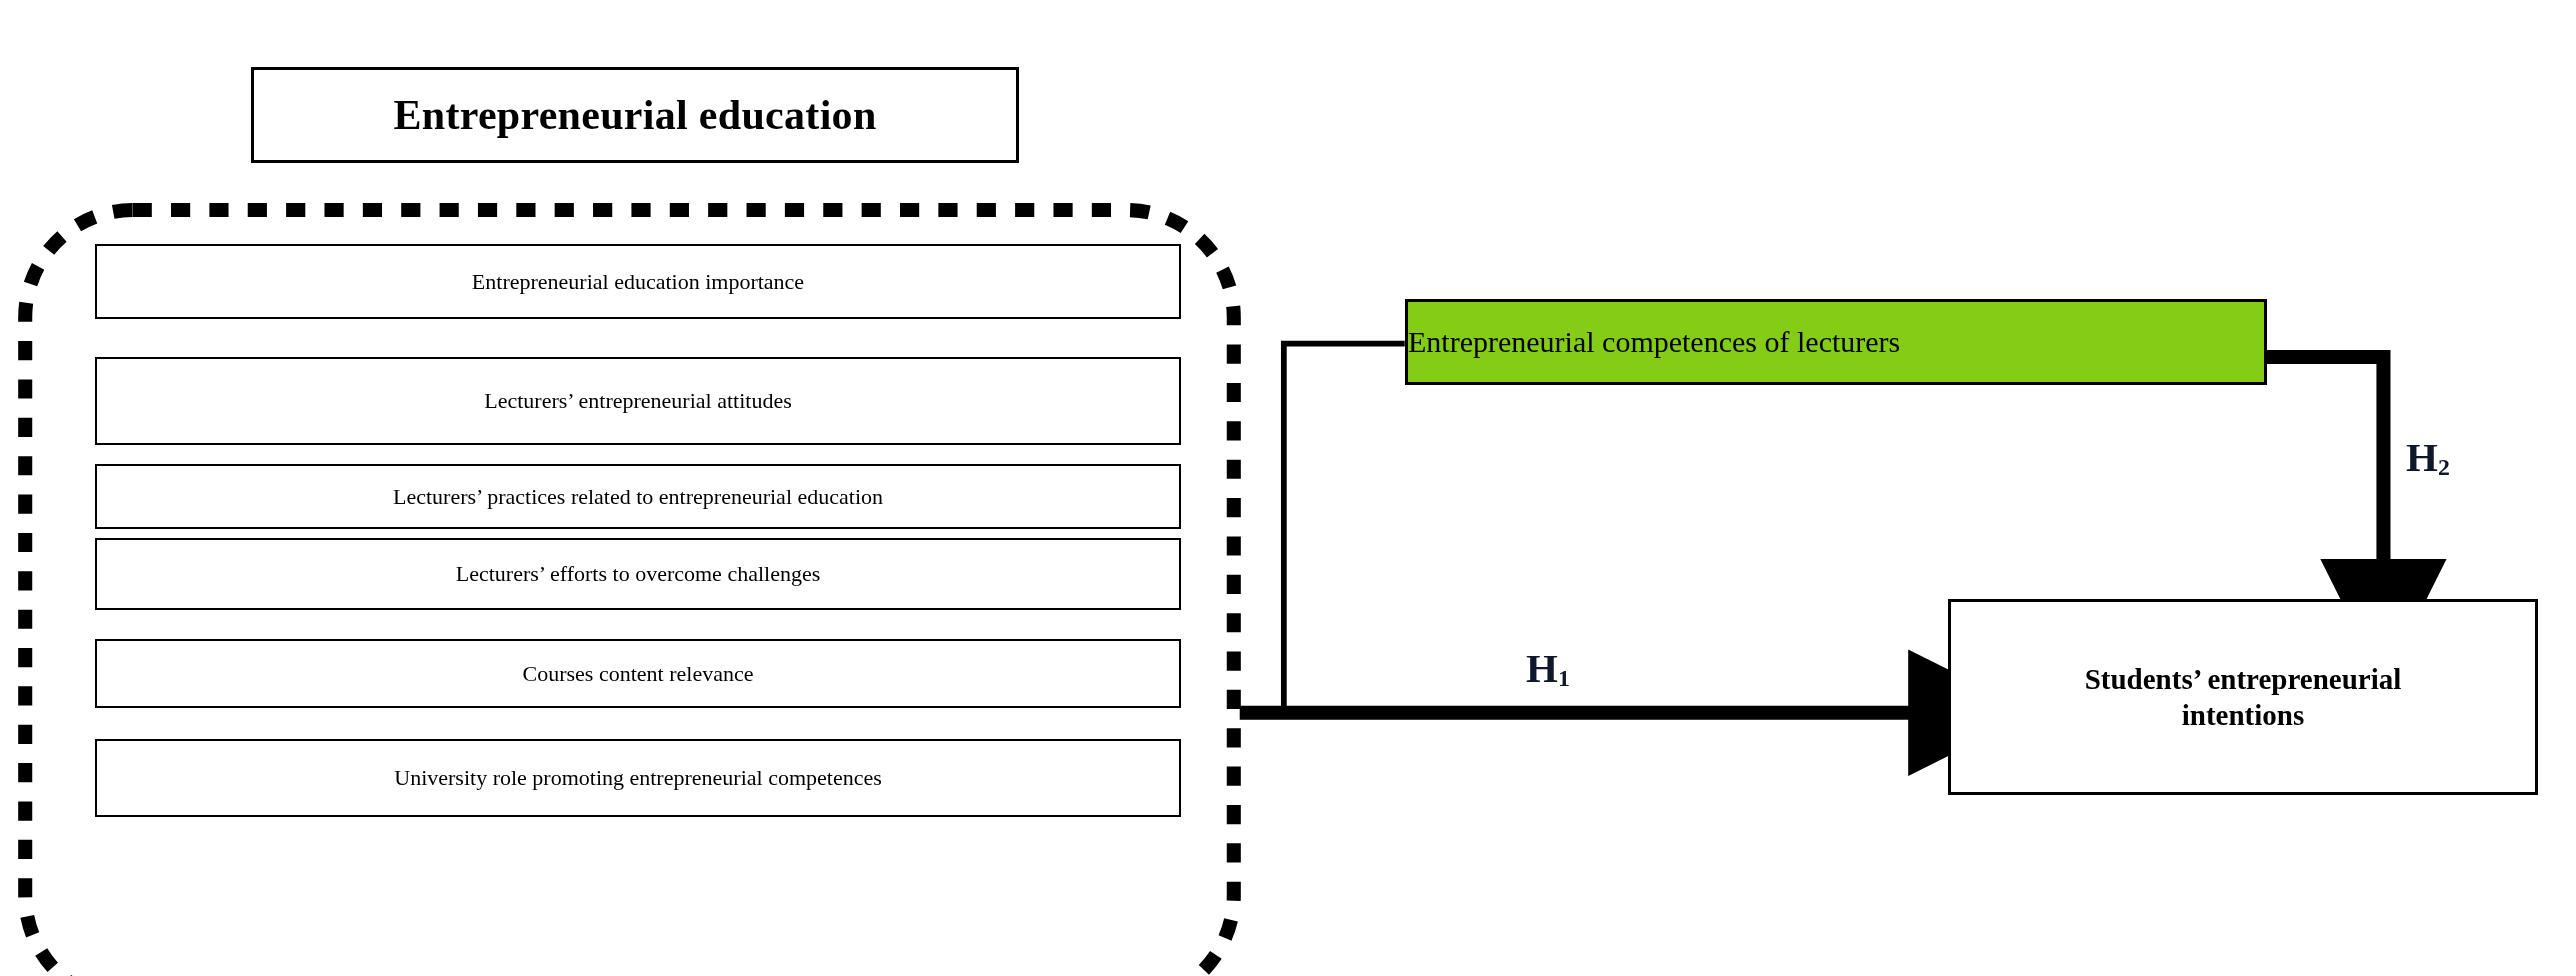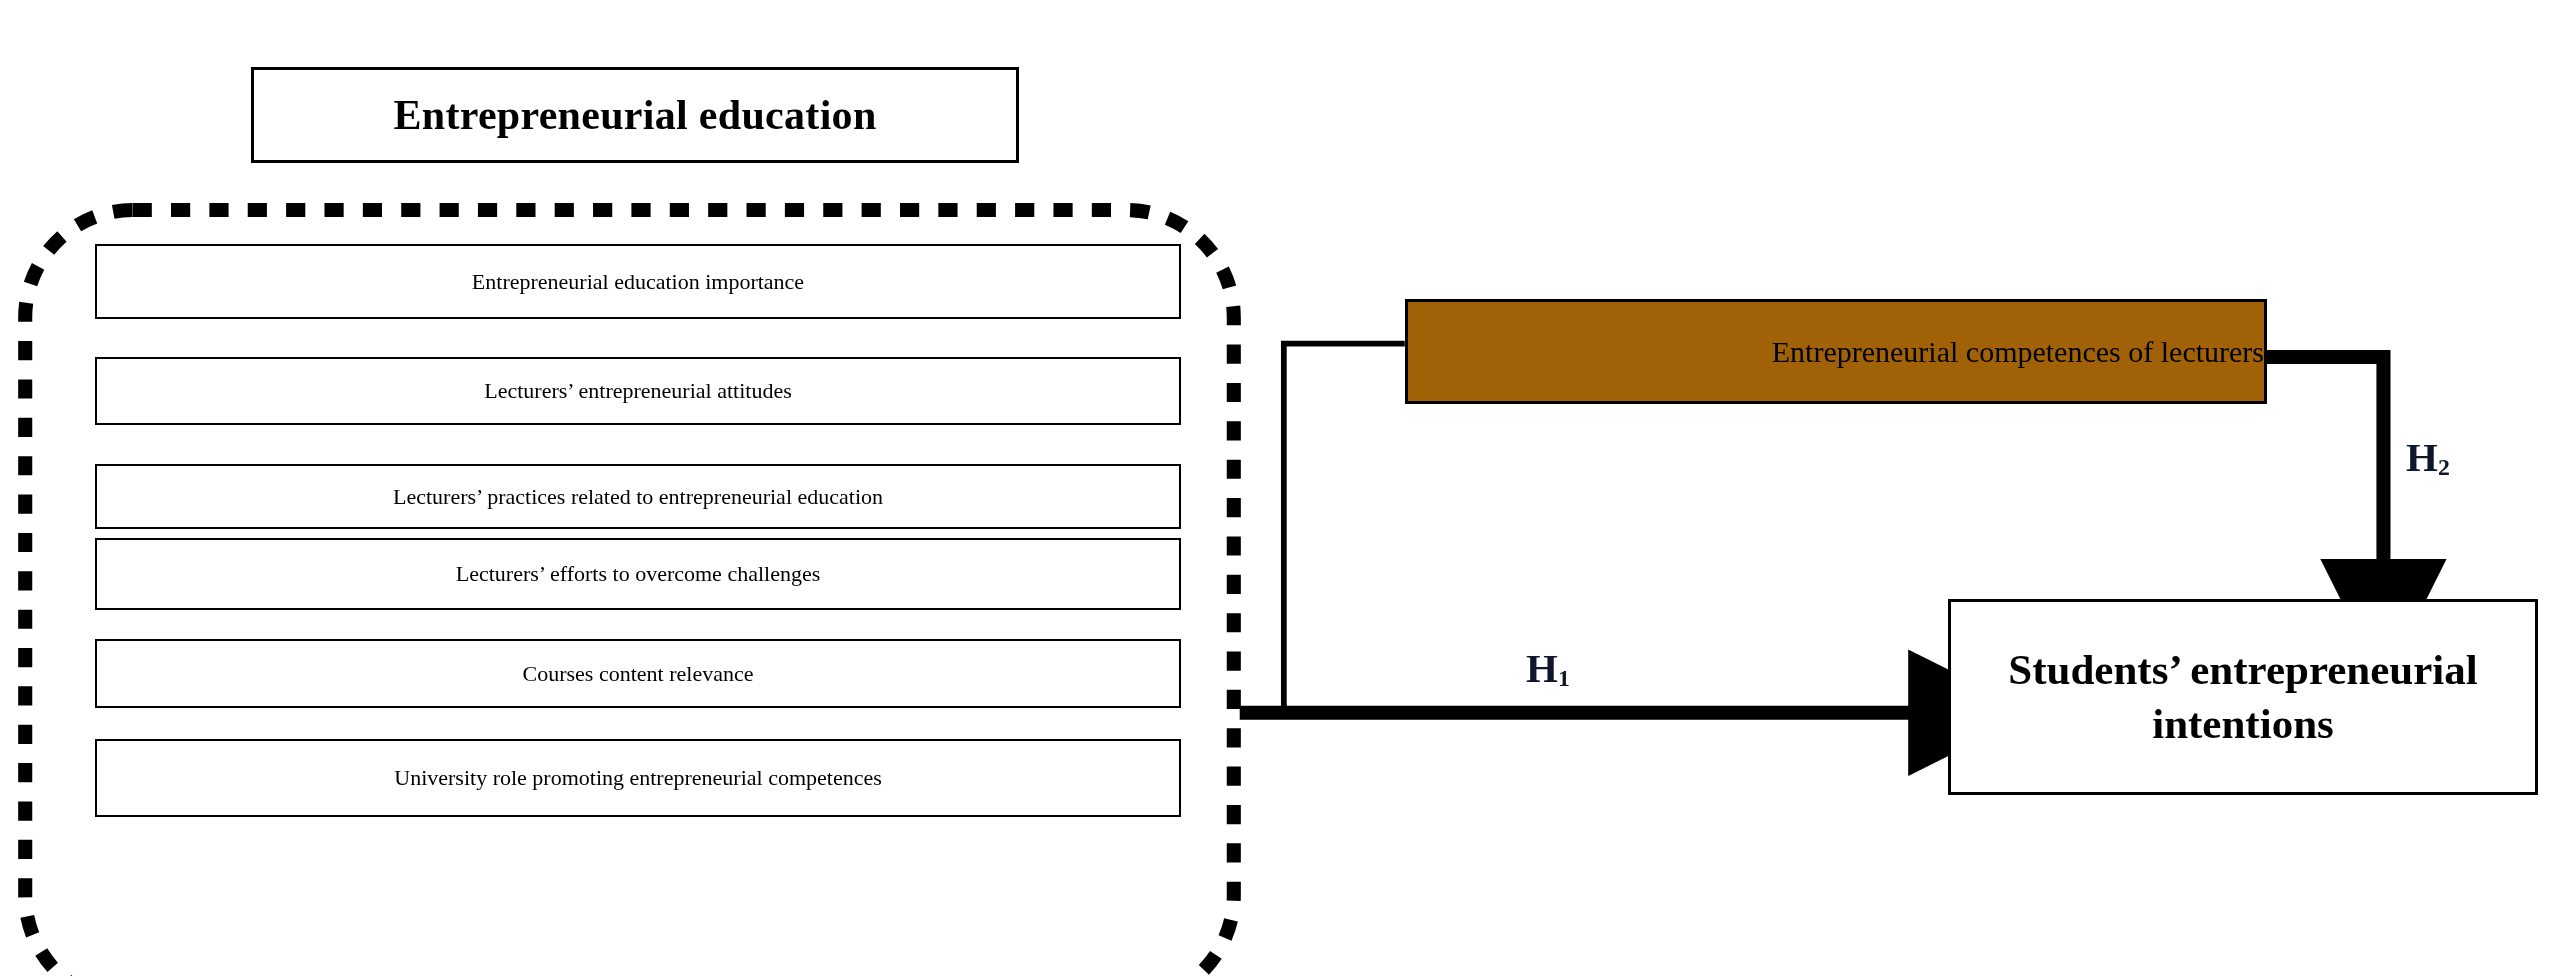--- a/index.html
+++ b/index.html
@@ -79,13 +79,13 @@
     left: 1405px;
     top: 251px;
     width: 862px;
-    height: 105px;
+    height: 86px;
     border: 3.2px solid #000000;
     box-sizing: border-box;
-    background: #a16207;
-    display: flex;
-    align-items: center;
-    justify-content: flex-end;
+    background: #84cc16;
+    display: flex;
+    align-items: center;
+    justify-content: flex-start;
     z-index: 4;
   }
   #competences-box .label {

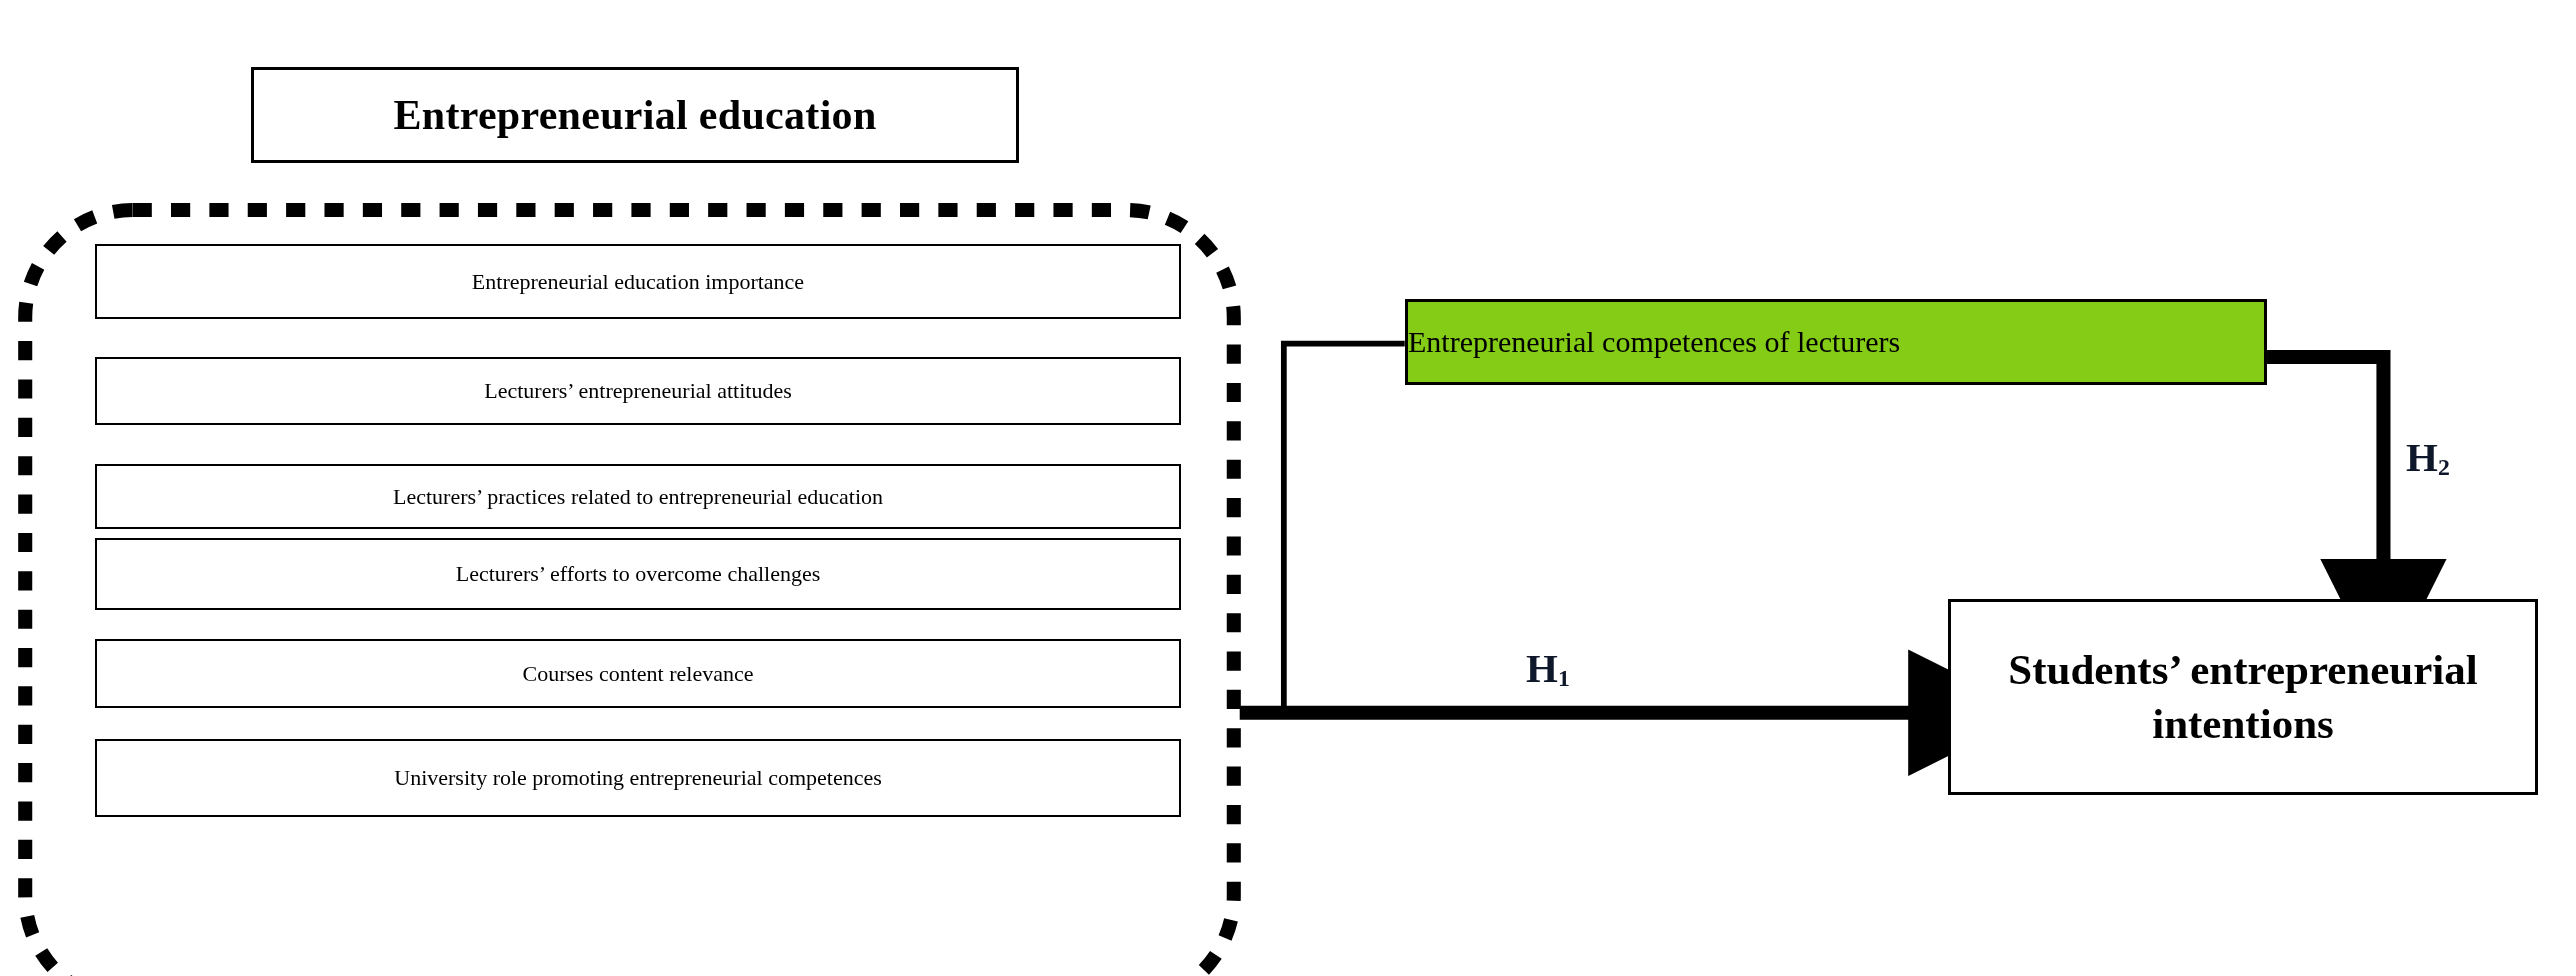--- a/index.html
+++ b/index.html
@@ -67,7 +67,7 @@
     line-height: 1;
   }
   #factor-0 { top: 196px;  height: 75px; }
-  #factor-1 { top: 309px;  height: 68px; }
+  #factor-1 { top: 309px;  height: 88px; }
   #factor-2 { top: 416px;  height: 65px; }
   #factor-3 { top: 490px;  height: 72px; }
   #factor-4 { top: 591px;  height: 69px; }

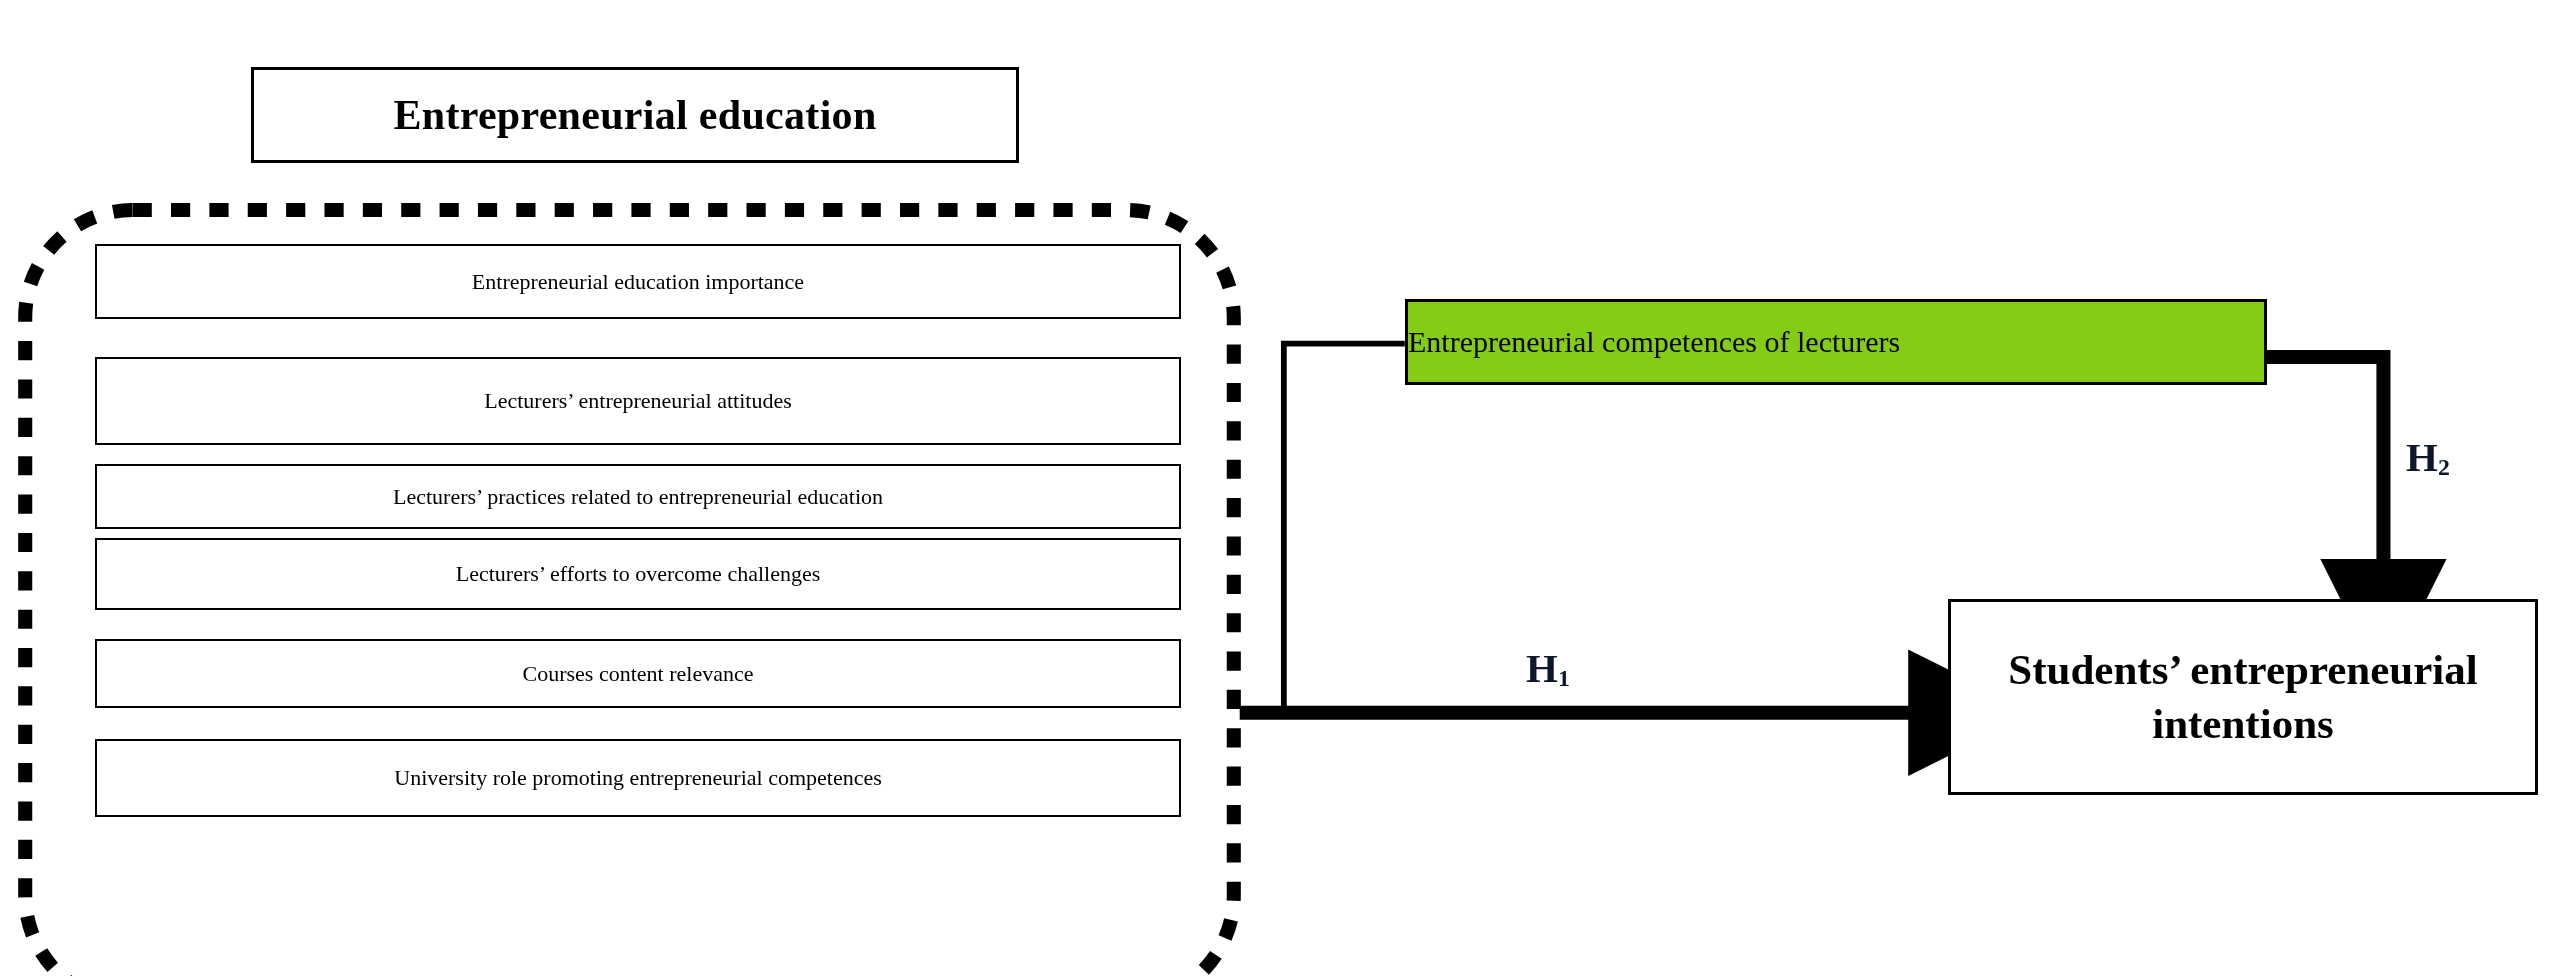--- a/index.html
+++ b/index.html
@@ -110,7 +110,7 @@
     z-index: 4;
   }
   #intentions-box .label {
-    font-size: 43px;
+    font-size: 29px;
     font-weight: bold;
     color: #000000;
     line-height: 1.25;

